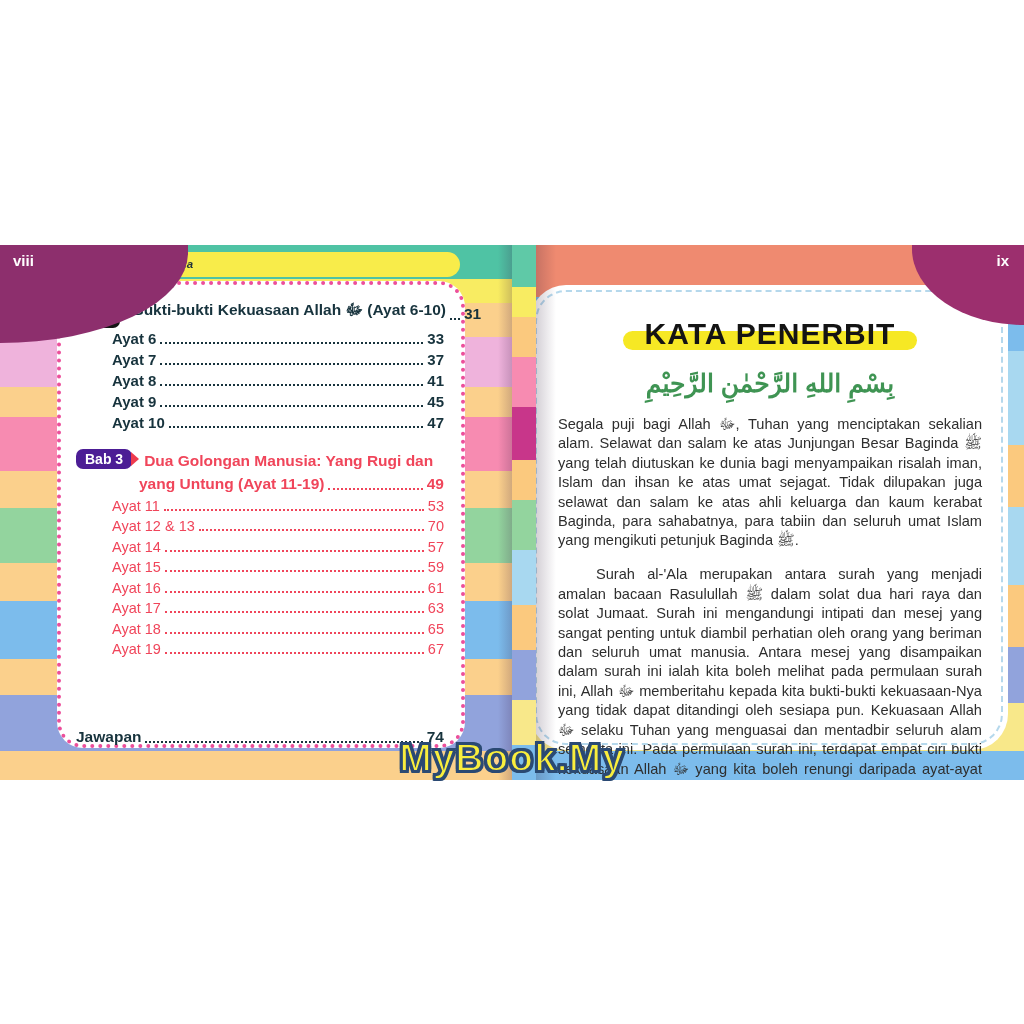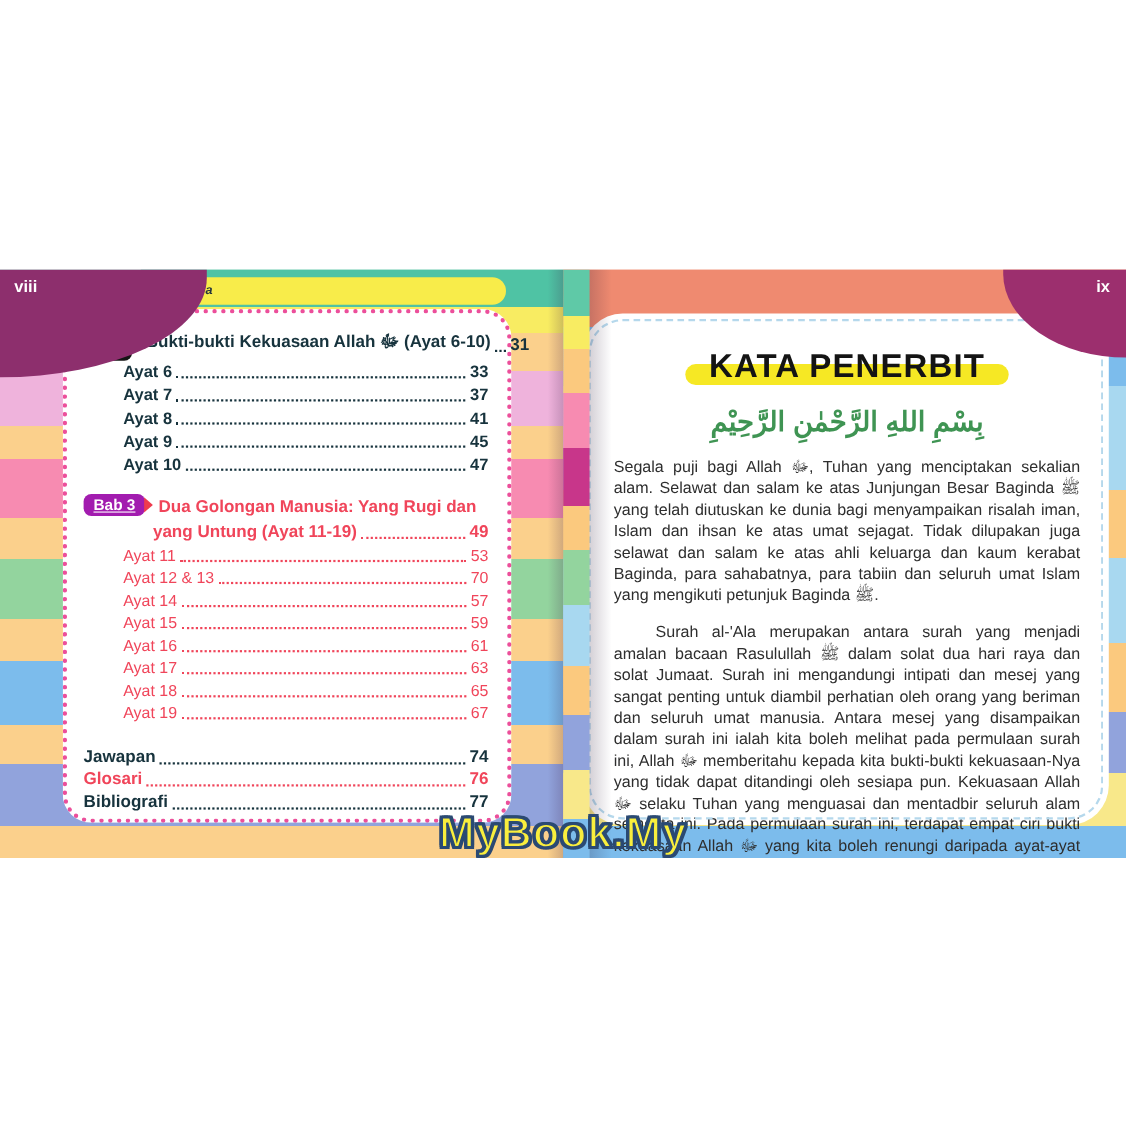--- a/index.html
+++ b/index.html
@@ -50,7 +50,7 @@
   .badge-dark{background:#151515;}
   .badge-dark::after{content:"";position:absolute;right:-7px;top:50%;margin-top:-7px;
       border-left:8px solid #151515;border-top:7px solid transparent;border-bottom:7px solid transparent;}
-  .badge-red{background:#a21caf;text-decoration:underline;}
+  .badge-red{background:#4c1d95;}
   .badge-red::after{content:"";position:absolute;right:-7px;top:50%;margin-top:-7px;
       border-left:8px solid #ee3b4e;border-top:7px solid transparent;border-bottom:7px solid transparent;}
   .entry{height:21px;font-size:15px;font-weight:bold;padding-left:36px;}

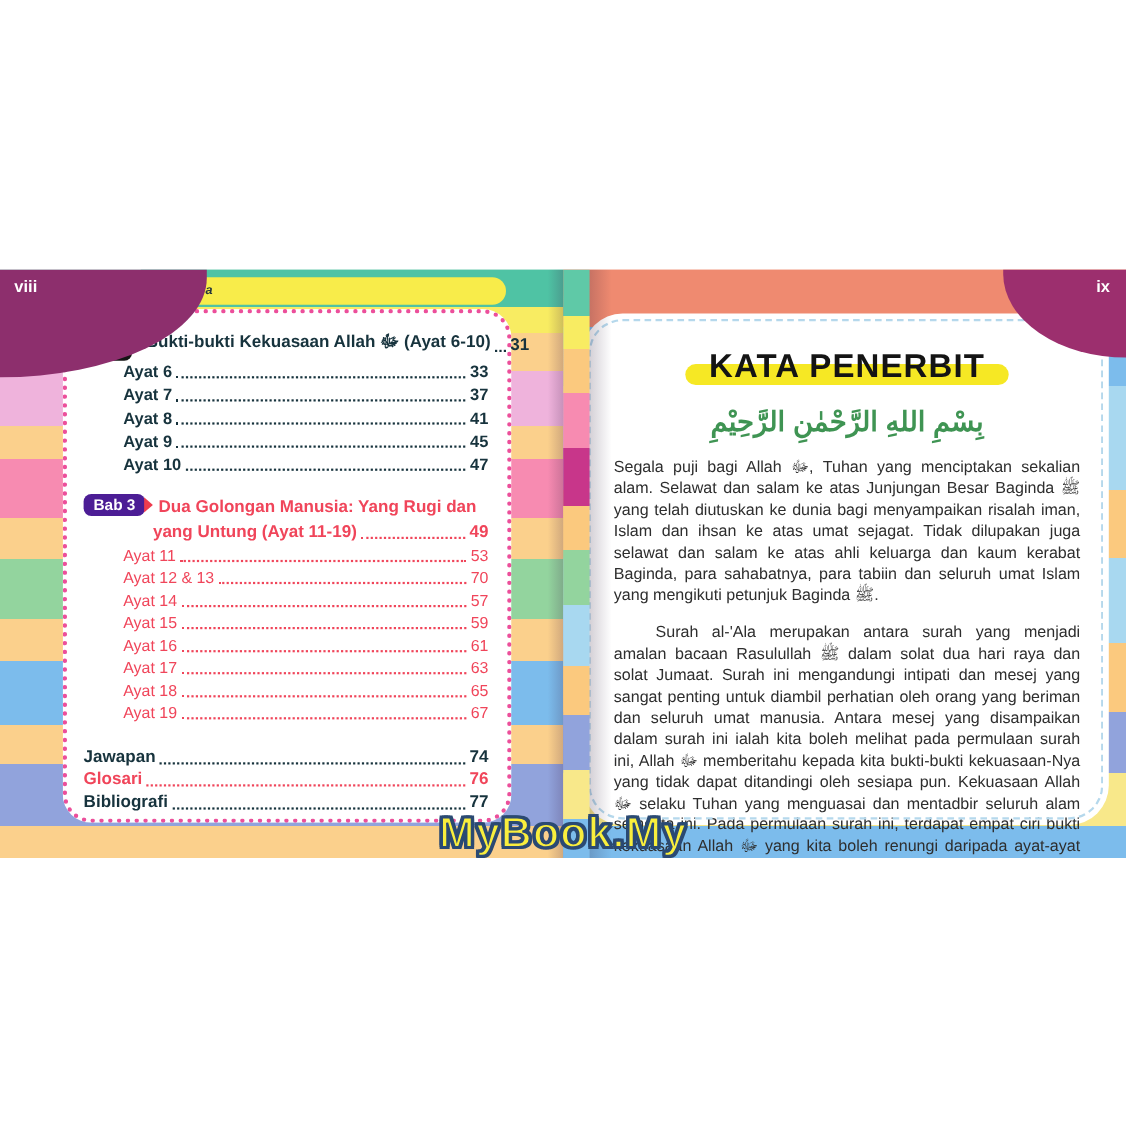--- a/index.html
+++ b/index.html
@@ -58,7 +58,7 @@
   .spacer16{height:16px;} .spacer20{height:20px;}
   .bab3-line1{height:23px;font-size:15.5px;font-weight:bold;display:flex;align-items:flex-end;}
   .bab3-line2{height:23px;font-size:15.5px;font-weight:bold;padding-left:63px;}
-  .footer-entry{height:20.5px;font-size:15.5px;font-weight:bold;}
+  .footer-entry{height:20.5px;font-size:15.5px;font-weight:bold;margin-top:48px;}
 
   
   .page-right{position:absolute;left:512px;top:0;width:512px;height:535px;

